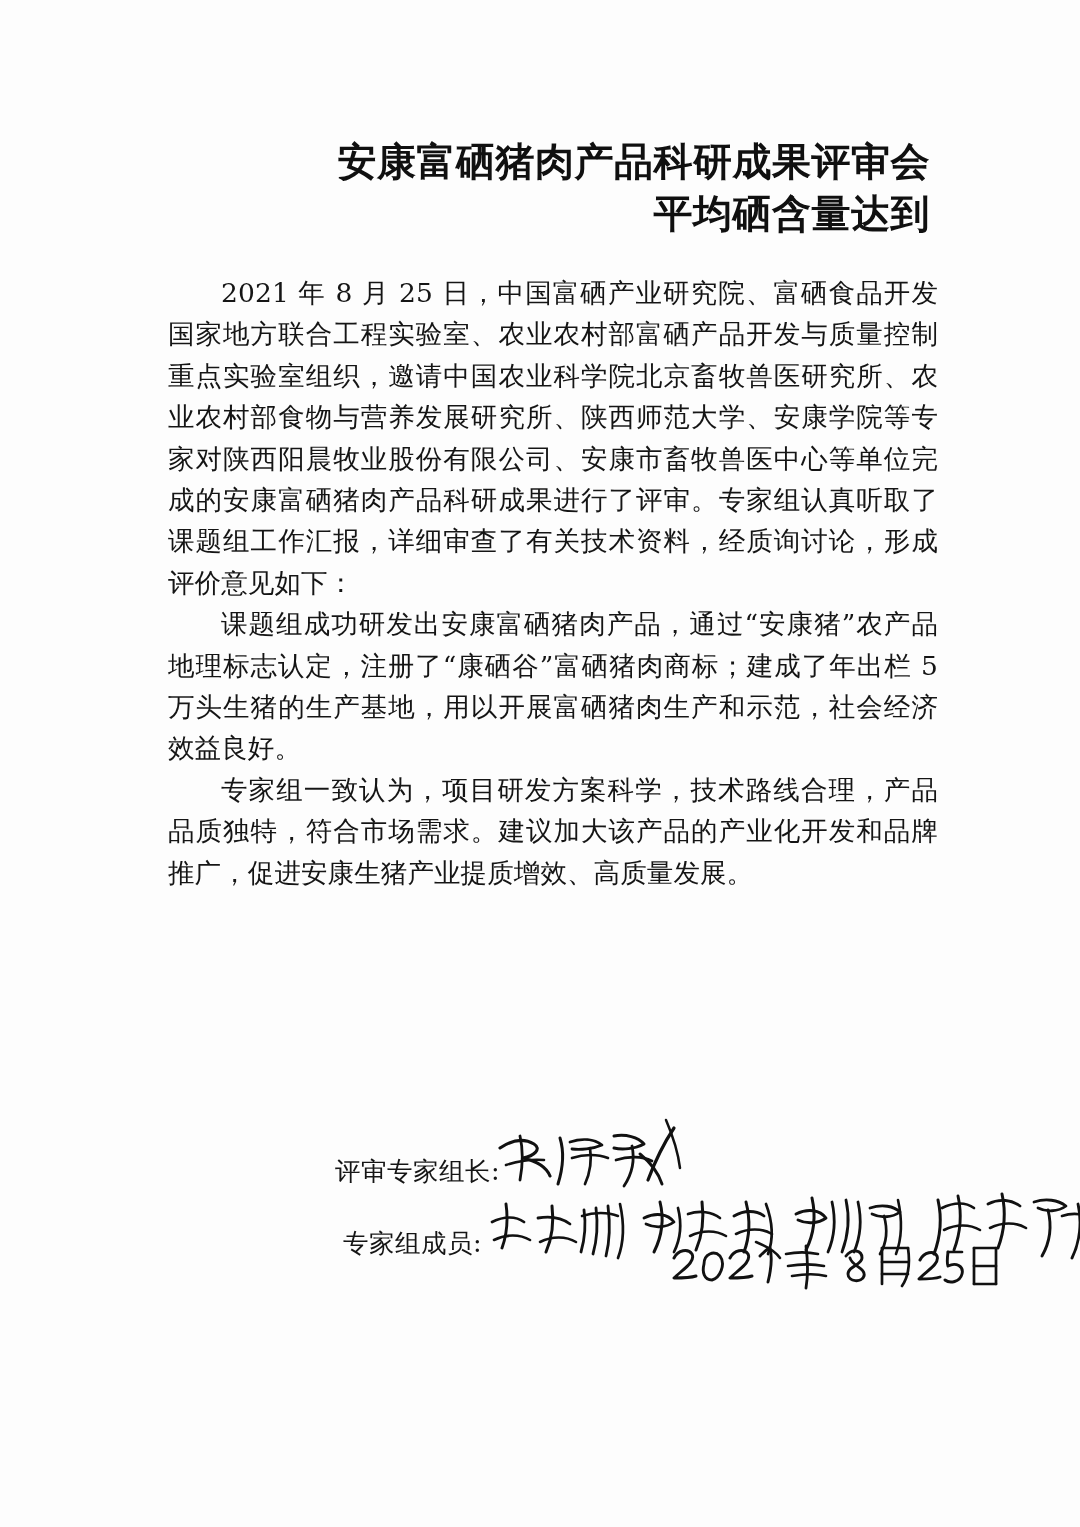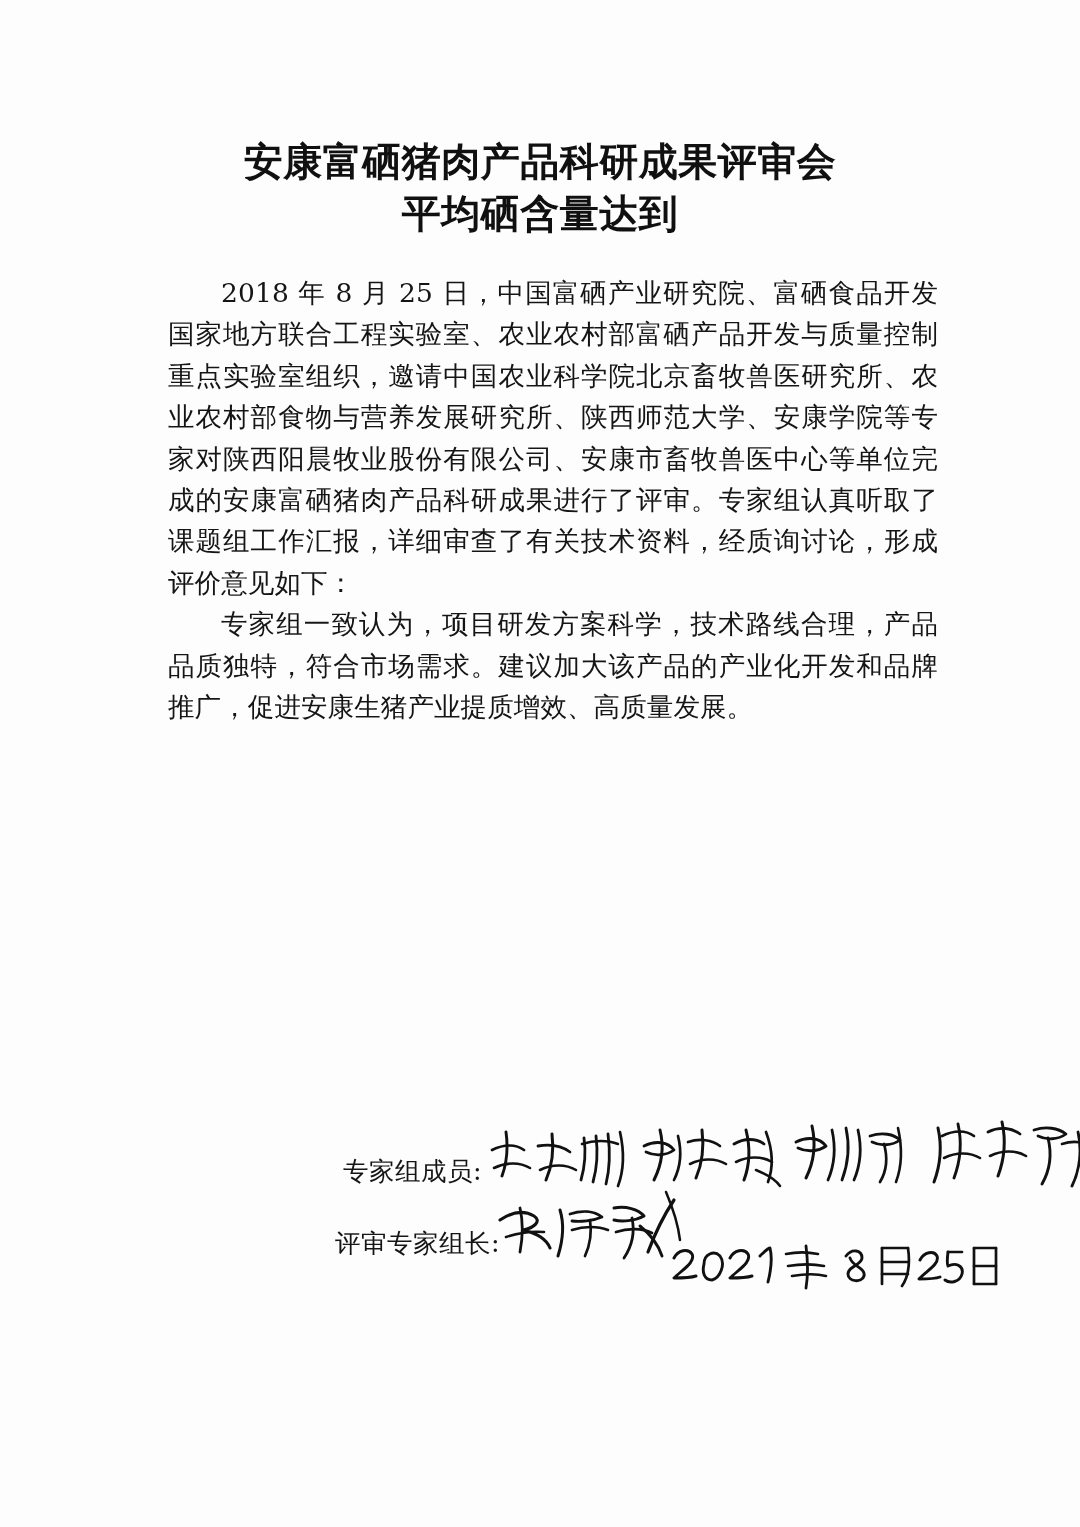--- a/index.html
+++ b/index.html
@@ -27,7 +27,7 @@
     left: 150px;
     top: 136px;
     width: 780px;
-    text-align: center;
+    text-align: right;
     font-family: "DejaVu Sans", "Liberation Sans", sans-serif;
     font-weight: 700;
     font-size: 39px;

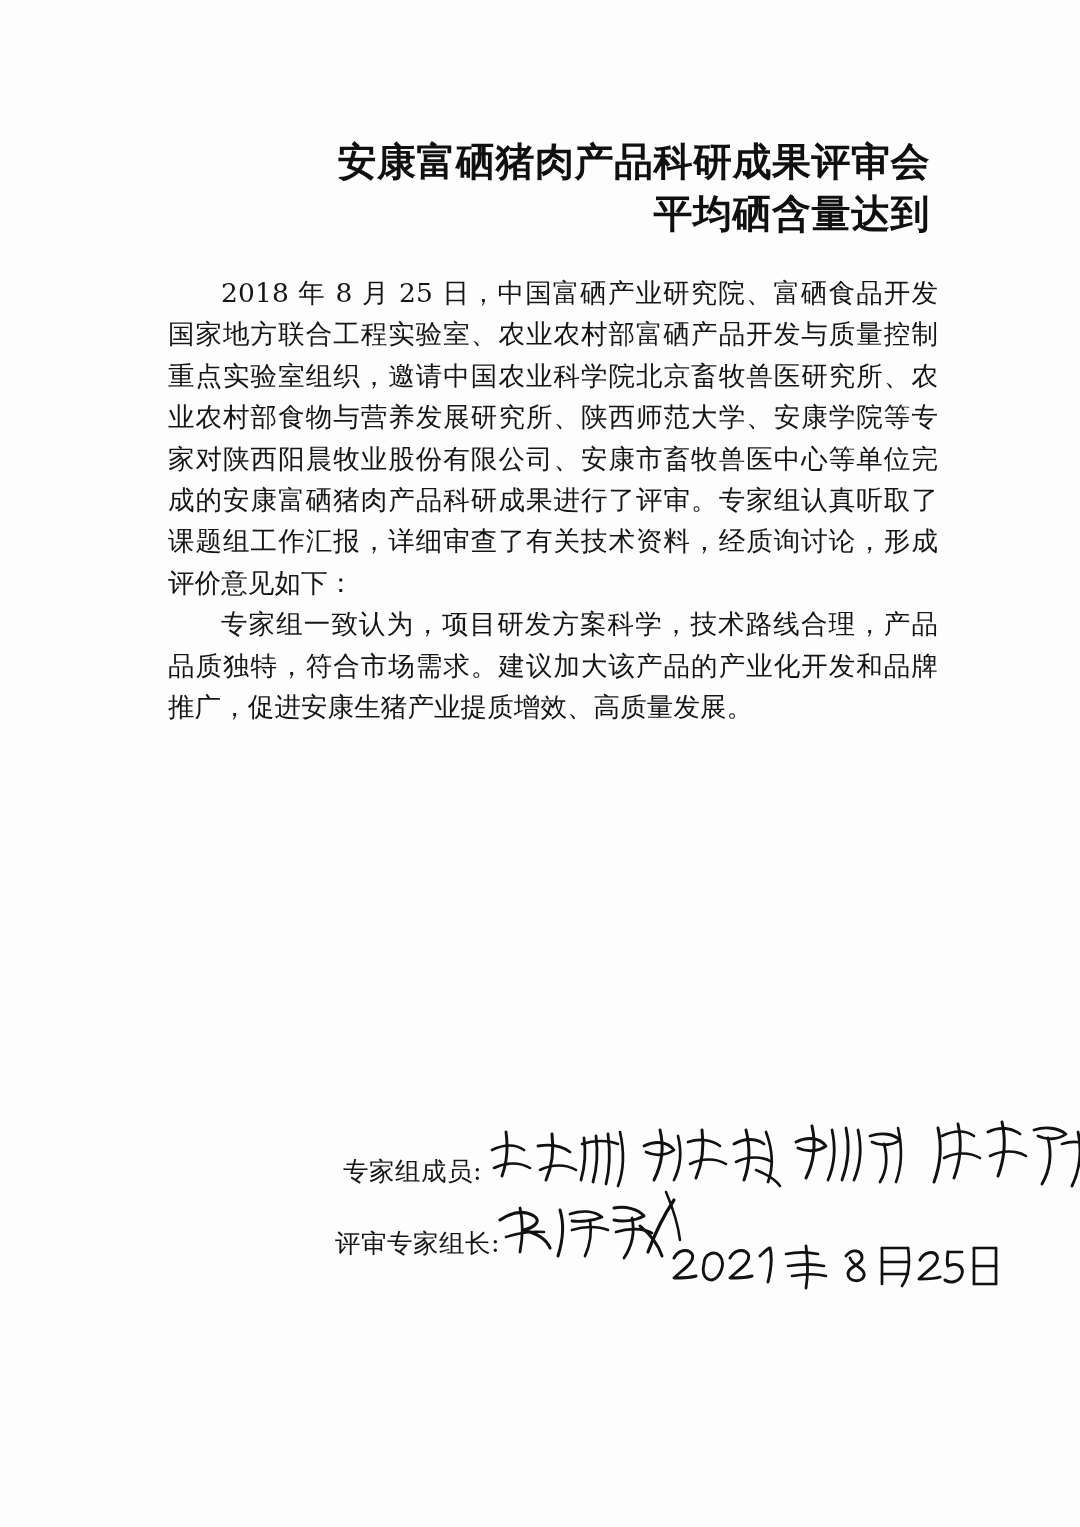--- a/index.html
+++ b/index.html
@@ -125,7 +125,7 @@
   </div>
 
   <div class="body-copy">
-    <p class="para">2018 年 8 月 25 日，中国富硒产业研究院、富硒食品开发国家地方联合工程实验室、农业农村部富硒产品开发与质量控制重点实验室组织，邀请中国农业科学院北京畜牧兽医研究所、农业农村部食物与营养发展研究所、陕西师范大学、安康学院等专家对陕西阳晨牧业股份有限公司、安康市畜牧兽医中心等单位完成的安康富硒猪肉产品科研成果进行了评审。专家组认真听取了课题组工作汇报，详细审查了有关技术资料，经质询讨论，形成评价意见如下：</p>
+    <p class="para">2021 年 8 月 25 日，中国富硒产业研究院、富硒食品开发国家地方联合工程实验室、农业农村部富硒产品开发与质量控制重点实验室组织，邀请中国农业科学院北京畜牧兽医研究所、农业农村部食物与营养发展研究所、陕西师范大学、安康学院等专家对陕西阳晨牧业股份有限公司、安康市畜牧兽医中心等单位完成的安康富硒猪肉产品科研成果进行了评审。专家组认真听取了课题组工作汇报，详细审查了有关技术资料，经质询讨论，形成评价意见如下：</p>
     <p class="para">专家组一致认为，项目研发方案科学，技术路线合理，产品品质独特，符合市场需求。建议加大该产品的产业化开发和品牌推广，促进安康生猪产业提质增效、高质量发展。</p>
   </div>
 

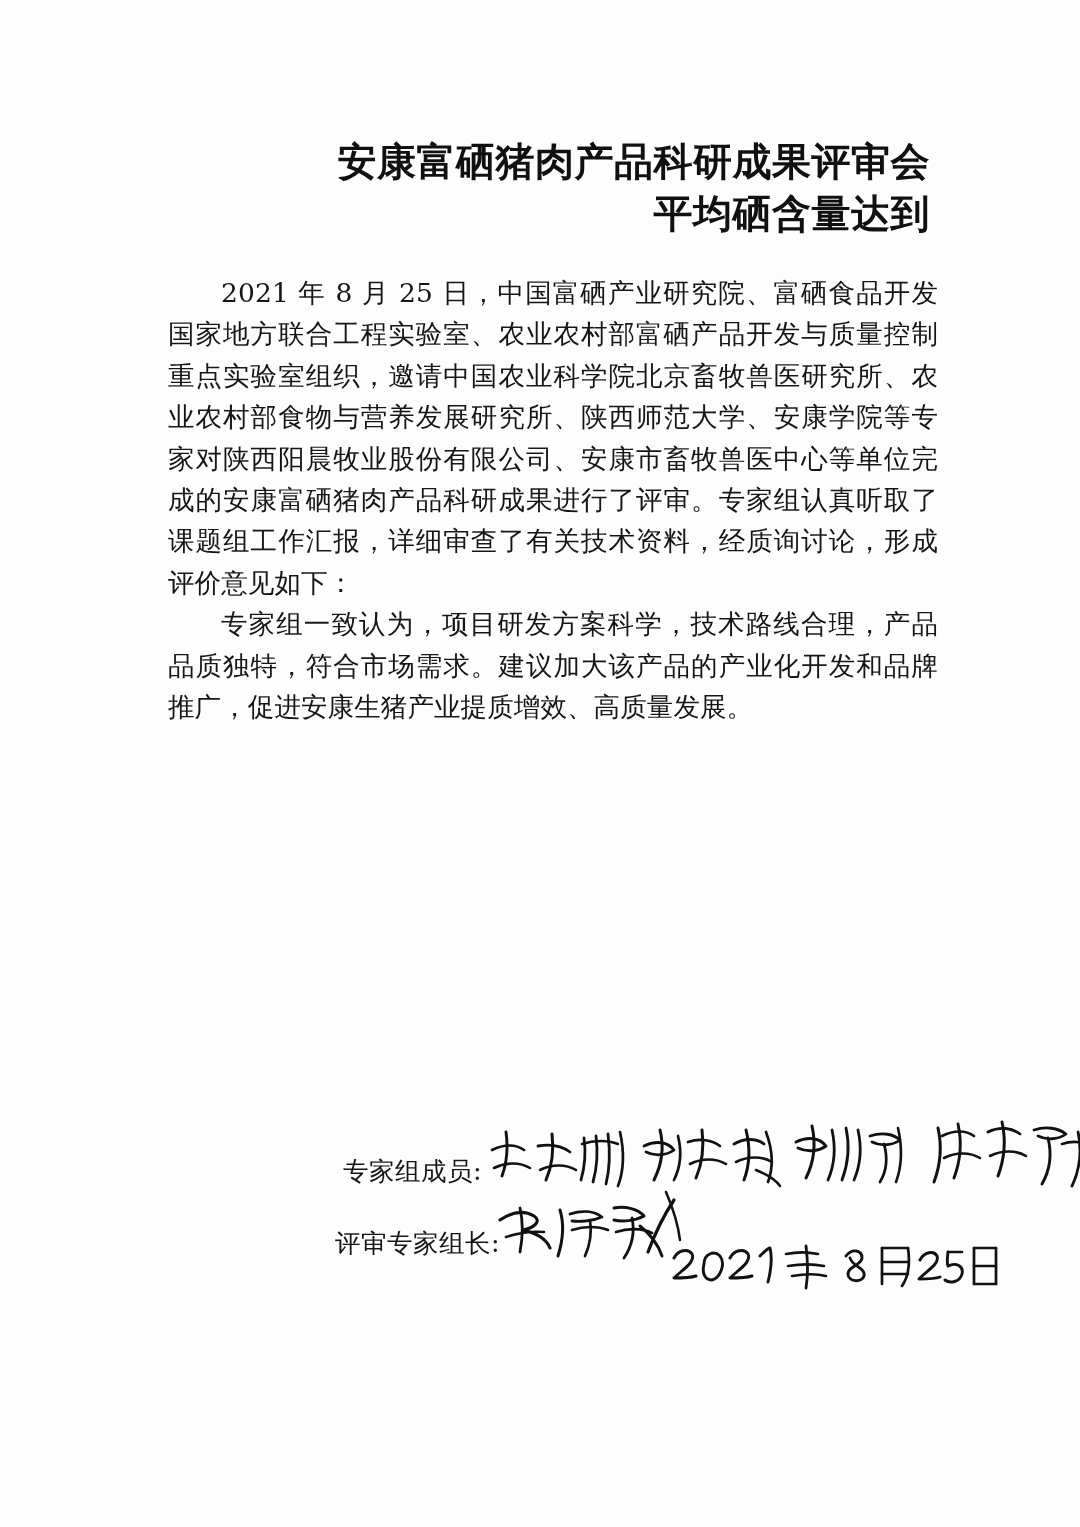--- a/index.html
+++ b/index.html
@@ -126,6 +126,7 @@
 
   <div class="body-copy">
     <p class="para">2021 年 8 月 25 日，中国富硒产业研究院、富硒食品开发国家地方联合工程实验室、农业农村部富硒产品开发与质量控制重点实验室组织，邀请中国农业科学院北京畜牧兽医研究所、农业农村部食物与营养发展研究所、陕西师范大学、安康学院等专家对陕西阳晨牧业股份有限公司、安康市畜牧兽医中心等单位完成的安康富硒猪肉产品科研成果进行了评审。专家组认真听取了课题组工作汇报，详细审查了有关技术资料，经质询讨论，形成评价意见如下：</p>
+    <p class="para">课题组成功研发出安康富硒猪肉产品，通过“安康猪”农产品地理标志认定，注册了“康硒谷”富硒猪肉商标；建成了年出栏 5 万头生猪的生产基地，用以开展富硒猪肉生产和示范，社会经济效益良好。</p>
     <p class="para">专家组一致认为，项目研发方案科学，技术路线合理，产品品质独特，符合市场需求。建议加大该产品的产业化开发和品牌推广，促进安康生猪产业提质增效、高质量发展。</p>
   </div>
 

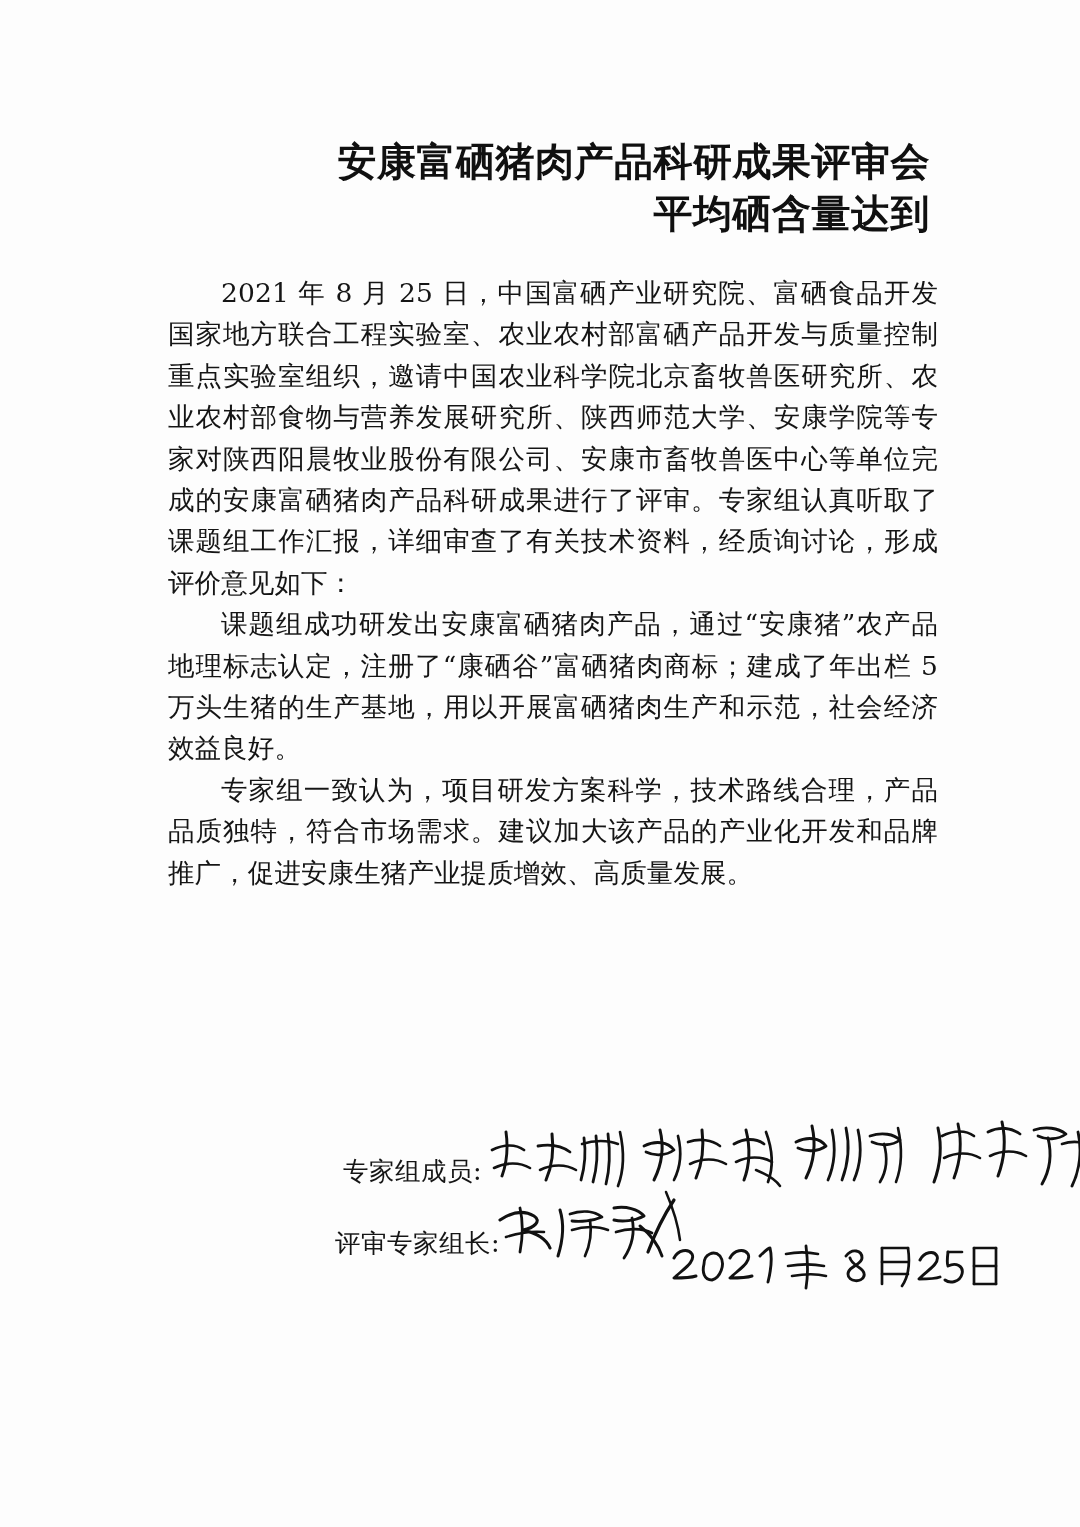--- a/index.html
+++ b/index.html
@@ -131,72 +131,6 @@
   </div>
 
   <div class="sign-block">
-
-    <div class="sign-row sign-row-members">
-      <span class="sign-label">专家组成员:</span>
-
-      <span class="hand sig-member-1">
-        <svg width="146" height="66" viewBox="0 0 146 66" aria-hidden="true">
-          <path d="M6 26 C18 20, 30 20, 38 26" stroke-width="2.7"></path>
-          <path d="M20 8 C22 22, 21 38, 16 52" stroke-width="2.9"></path>
-          <path d="M8 44 C20 38, 34 38, 44 44" stroke-width="2.6"></path>
-          <path d="M52 22 C64 20, 76 22, 84 28" stroke-width="2.8"></path>
-          <path d="M66 10 C68 26, 66 42, 60 56" stroke-width="3"></path>
-          <path d="M54 46 C66 40, 80 40, 90 46" stroke-width="2.6"></path>
-          <path d="M98 14 C100 28, 99 42, 95 56" stroke-width="2.8"></path>
-          <path d="M110 12 C112 28, 111 44, 107 58" stroke-width="2.8"></path>
-          <path d="M122 10 C124 26, 124 44, 120 60" stroke-width="2.8"></path>
-          <path d="M96 20 C108 16, 122 16, 132 20" stroke-width="2.5"></path>
-          <path d="M134 8 C138 26, 138 46, 132 62" stroke-width="2.7"></path>
-        </svg>
-      </span>
-
-      <span class="hand sig-member-2">
-        <svg width="148" height="66" viewBox="0 0 148 66" aria-hidden="true">
-          <path d="M6 24 C18 18, 30 20, 36 28 C28 34, 16 34, 8 30" stroke-width="2.8"></path>
-          <path d="M22 8 C26 24, 24 42, 16 58" stroke-width="3"></path>
-          <path d="M40 14 C44 30, 42 46, 36 58" stroke-width="2.7"></path>
-          <path d="M50 20 C62 16, 74 18, 82 24" stroke-width="2.7"></path>
-          <path d="M64 8 C66 24, 64 42, 58 56" stroke-width="3"></path>
-          <path d="M52 42 C64 36, 78 36, 88 42" stroke-width="2.6"></path>
-          <path d="M96 22 C106 16, 118 16, 126 22" stroke-width="2.8"></path>
-          <path d="M108 8 C112 24, 112 42, 106 58" stroke-width="3"></path>
-          <path d="M98 40 C110 34, 124 34, 134 40" stroke-width="2.6"></path>
-          <path d="M128 10 C134 26, 136 44, 130 60" stroke-width="2.7"></path>
-          <path d="M118 48 C128 52, 138 58, 142 64" stroke-width="2.5"></path>
-        </svg>
-      </span>
-
-      <span class="hand sig-member-3">
-        <svg width="120" height="66" viewBox="0 0 120 66" aria-hidden="true">
-          <path d="M6 22 C18 16, 30 18, 36 26 C28 32, 16 32, 8 28" stroke-width="2.9"></path>
-          <path d="M22 6 C26 24, 24 42, 16 58" stroke-width="3"></path>
-          <path d="M42 10 C46 28, 44 46, 38 60" stroke-width="2.8"></path>
-          <path d="M56 8 C60 26, 58 44, 52 60" stroke-width="2.8"></path>
-          <path d="M68 10 C72 28, 70 46, 64 60" stroke-width="2.8"></path>
-          <path d="M80 16 C92 12, 104 14, 110 20 C102 26, 90 26, 82 22" stroke-width="2.8"></path>
-          <path d="M94 24 C98 38, 96 52, 90 62" stroke-width="2.7"></path>
-          <path d="M108 8 C112 26, 112 46, 106 62" stroke-width="2.6"></path>
-        </svg>
-      </span>
-
-      <span class="hand sig-member-4">
-        <svg width="180" height="76" viewBox="0 0 180 76" aria-hidden="true">
-          <path d="M10 14 C14 32, 12 52, 6 68" stroke-width="3"></path>
-          <path d="M14 22 C26 16, 38 16, 46 22" stroke-width="2.7"></path>
-          <path d="M30 10 C34 28, 32 48, 26 64" stroke-width="2.9"></path>
-          <path d="M16 44 C28 38, 42 38, 52 44" stroke-width="2.6"></path>
-          <path d="M60 18 C72 12, 84 14, 92 20" stroke-width="2.8"></path>
-          <path d="M74 8 C78 26, 76 46, 70 62" stroke-width="3"></path>
-          <path d="M62 42 C74 36, 88 36, 98 42" stroke-width="2.6"></path>
-          <path d="M106 16 C118 12, 130 14, 138 20 C130 26, 118 26, 110 22" stroke-width="2.8"></path>
-          <path d="M120 24 C124 40, 122 56, 114 70" stroke-width="2.9"></path>
-          <path d="M134 30 C146 26, 158 28, 166 34" stroke-width="2.6"></path>
-          <path d="M150 18 C154 36, 152 56, 144 72" stroke-width="2.8"></path>
-          <path d="M158 52 C166 58, 174 66, 178 74" stroke-width="2.5"></path>
-        </svg>
-      </span>
-    </div>
 
     <div class="sign-row sign-row-leader">
       <span class="sign-label">评审专家组长:</span>
@@ -220,6 +154,72 @@
       </span>
     </div>
 
+    <div class="sign-row sign-row-members">
+      <span class="sign-label">专家组成员:</span>
+
+      <span class="hand sig-member-1">
+        <svg width="146" height="66" viewBox="0 0 146 66" aria-hidden="true">
+          <path d="M6 26 C18 20, 30 20, 38 26" stroke-width="2.7"></path>
+          <path d="M20 8 C22 22, 21 38, 16 52" stroke-width="2.9"></path>
+          <path d="M8 44 C20 38, 34 38, 44 44" stroke-width="2.6"></path>
+          <path d="M52 22 C64 20, 76 22, 84 28" stroke-width="2.8"></path>
+          <path d="M66 10 C68 26, 66 42, 60 56" stroke-width="3"></path>
+          <path d="M54 46 C66 40, 80 40, 90 46" stroke-width="2.6"></path>
+          <path d="M98 14 C100 28, 99 42, 95 56" stroke-width="2.8"></path>
+          <path d="M110 12 C112 28, 111 44, 107 58" stroke-width="2.8"></path>
+          <path d="M122 10 C124 26, 124 44, 120 60" stroke-width="2.8"></path>
+          <path d="M96 20 C108 16, 122 16, 132 20" stroke-width="2.5"></path>
+          <path d="M134 8 C138 26, 138 46, 132 62" stroke-width="2.7"></path>
+        </svg>
+      </span>
+
+      <span class="hand sig-member-2">
+        <svg width="148" height="66" viewBox="0 0 148 66" aria-hidden="true">
+          <path d="M6 24 C18 18, 30 20, 36 28 C28 34, 16 34, 8 30" stroke-width="2.8"></path>
+          <path d="M22 8 C26 24, 24 42, 16 58" stroke-width="3"></path>
+          <path d="M40 14 C44 30, 42 46, 36 58" stroke-width="2.7"></path>
+          <path d="M50 20 C62 16, 74 18, 82 24" stroke-width="2.7"></path>
+          <path d="M64 8 C66 24, 64 42, 58 56" stroke-width="3"></path>
+          <path d="M52 42 C64 36, 78 36, 88 42" stroke-width="2.6"></path>
+          <path d="M96 22 C106 16, 118 16, 126 22" stroke-width="2.8"></path>
+          <path d="M108 8 C112 24, 112 42, 106 58" stroke-width="3"></path>
+          <path d="M98 40 C110 34, 124 34, 134 40" stroke-width="2.6"></path>
+          <path d="M128 10 C134 26, 136 44, 130 60" stroke-width="2.7"></path>
+          <path d="M118 48 C128 52, 138 58, 142 64" stroke-width="2.5"></path>
+        </svg>
+      </span>
+
+      <span class="hand sig-member-3">
+        <svg width="120" height="66" viewBox="0 0 120 66" aria-hidden="true">
+          <path d="M6 22 C18 16, 30 18, 36 26 C28 32, 16 32, 8 28" stroke-width="2.9"></path>
+          <path d="M22 6 C26 24, 24 42, 16 58" stroke-width="3"></path>
+          <path d="M42 10 C46 28, 44 46, 38 60" stroke-width="2.8"></path>
+          <path d="M56 8 C60 26, 58 44, 52 60" stroke-width="2.8"></path>
+          <path d="M68 10 C72 28, 70 46, 64 60" stroke-width="2.8"></path>
+          <path d="M80 16 C92 12, 104 14, 110 20 C102 26, 90 26, 82 22" stroke-width="2.8"></path>
+          <path d="M94 24 C98 38, 96 52, 90 62" stroke-width="2.7"></path>
+          <path d="M108 8 C112 26, 112 46, 106 62" stroke-width="2.6"></path>
+        </svg>
+      </span>
+
+      <span class="hand sig-member-4">
+        <svg width="180" height="76" viewBox="0 0 180 76" aria-hidden="true">
+          <path d="M10 14 C14 32, 12 52, 6 68" stroke-width="3"></path>
+          <path d="M14 22 C26 16, 38 16, 46 22" stroke-width="2.7"></path>
+          <path d="M30 10 C34 28, 32 48, 26 64" stroke-width="2.9"></path>
+          <path d="M16 44 C28 38, 42 38, 52 44" stroke-width="2.6"></path>
+          <path d="M60 18 C72 12, 84 14, 92 20" stroke-width="2.8"></path>
+          <path d="M74 8 C78 26, 76 46, 70 62" stroke-width="3"></path>
+          <path d="M62 42 C74 36, 88 36, 98 42" stroke-width="2.6"></path>
+          <path d="M106 16 C118 12, 130 14, 138 20 C130 26, 118 26, 110 22" stroke-width="2.8"></path>
+          <path d="M120 24 C124 40, 122 56, 114 70" stroke-width="2.9"></path>
+          <path d="M134 30 C146 26, 158 28, 166 34" stroke-width="2.6"></path>
+          <path d="M150 18 C154 36, 152 56, 144 72" stroke-width="2.8"></path>
+          <path d="M158 52 C166 58, 174 66, 178 74" stroke-width="2.5"></path>
+        </svg>
+      </span>
+    </div>
+
     <span class="hand hand-date">
       <svg width="300" height="56" viewBox="0 0 300 56" aria-hidden="true">
 

